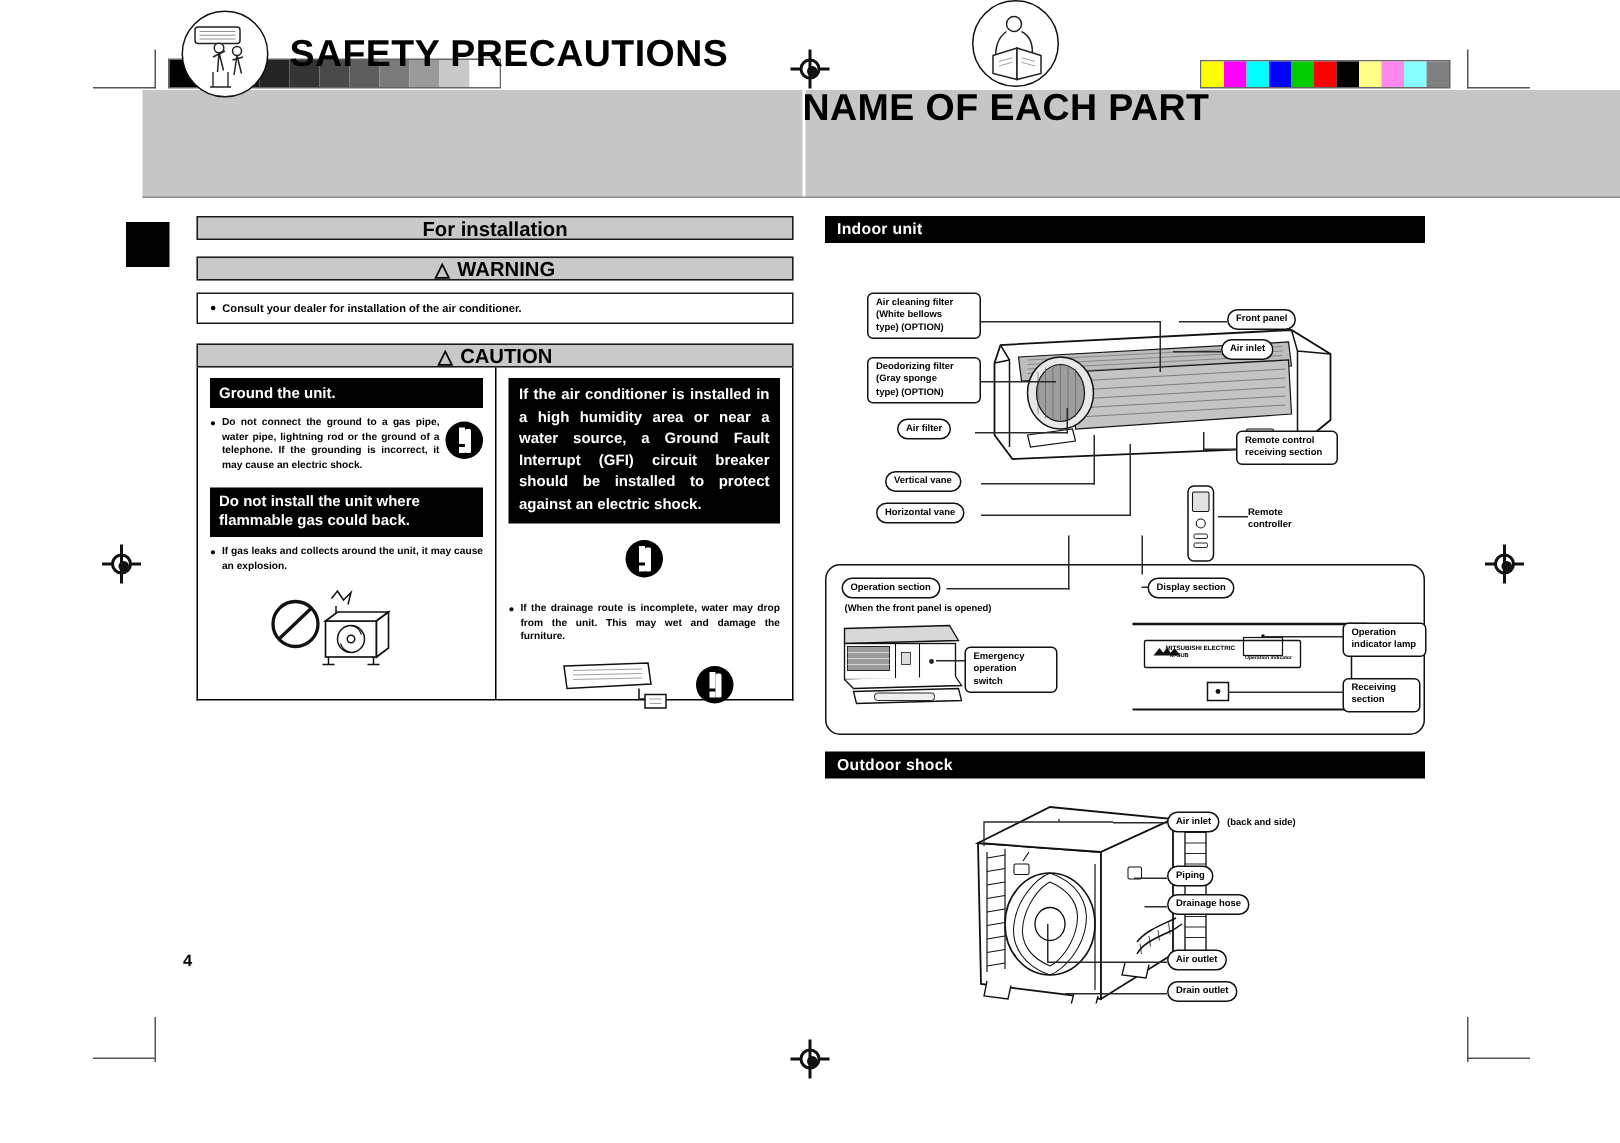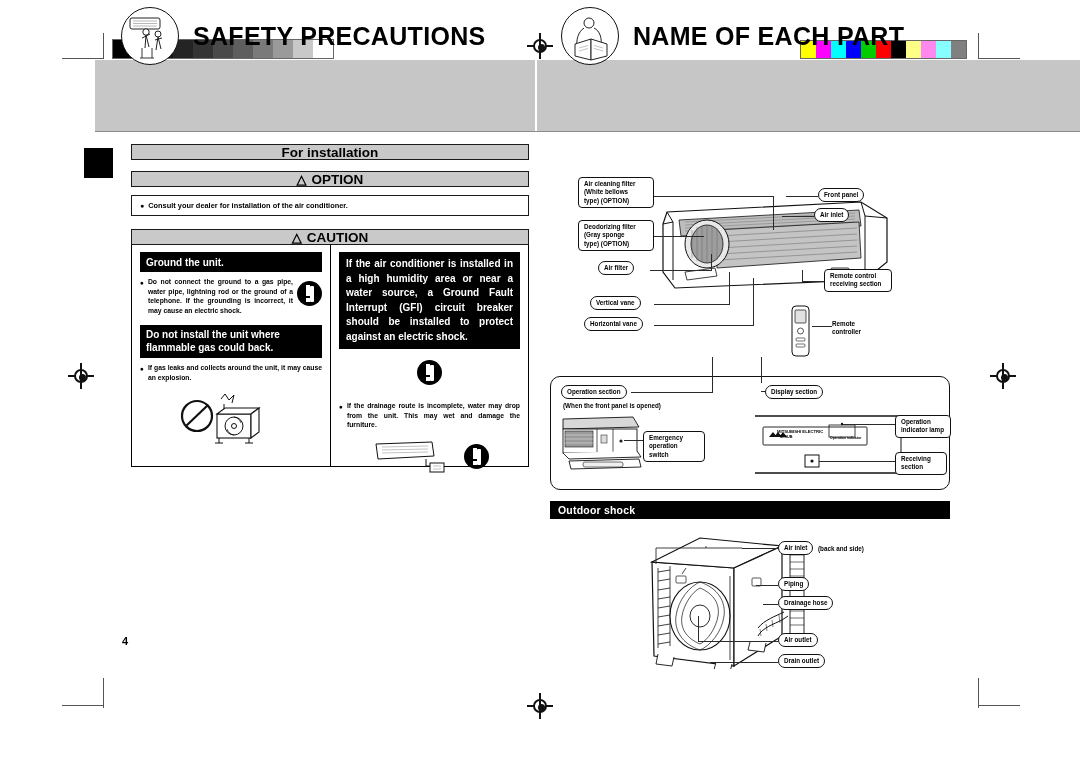--- a/index.html
+++ b/index.html
@@ -47,7 +47,7 @@
   }
   .sec-head { position: absolute; top: 0; height: 72px; display: flex; align-items: center; }
   .sec-head.left  { left: 95px; }
-  .sec-head.right { left: 535px; }
+  .sec-head.right { left: 535px; flex-direction: column; }
   .head-badge {
     width: 58px; height: 58px; border-radius: 50%;
     background: #fff; border: 1.6px solid #111;

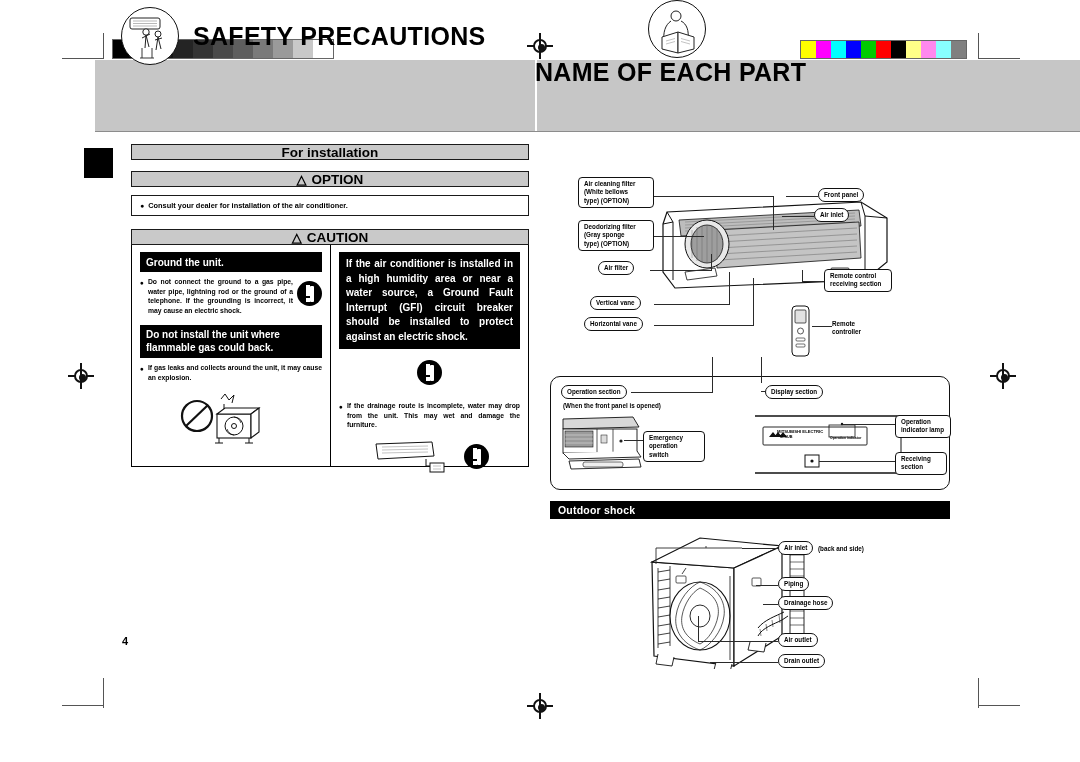--- a/index.html
+++ b/index.html
@@ -356,6 +356,7 @@
 
   <div class="col-right">
 
+    <div class="blk-bar">Indoor unit</div>
 
     <div class="diagram" style="height:232px;">
 

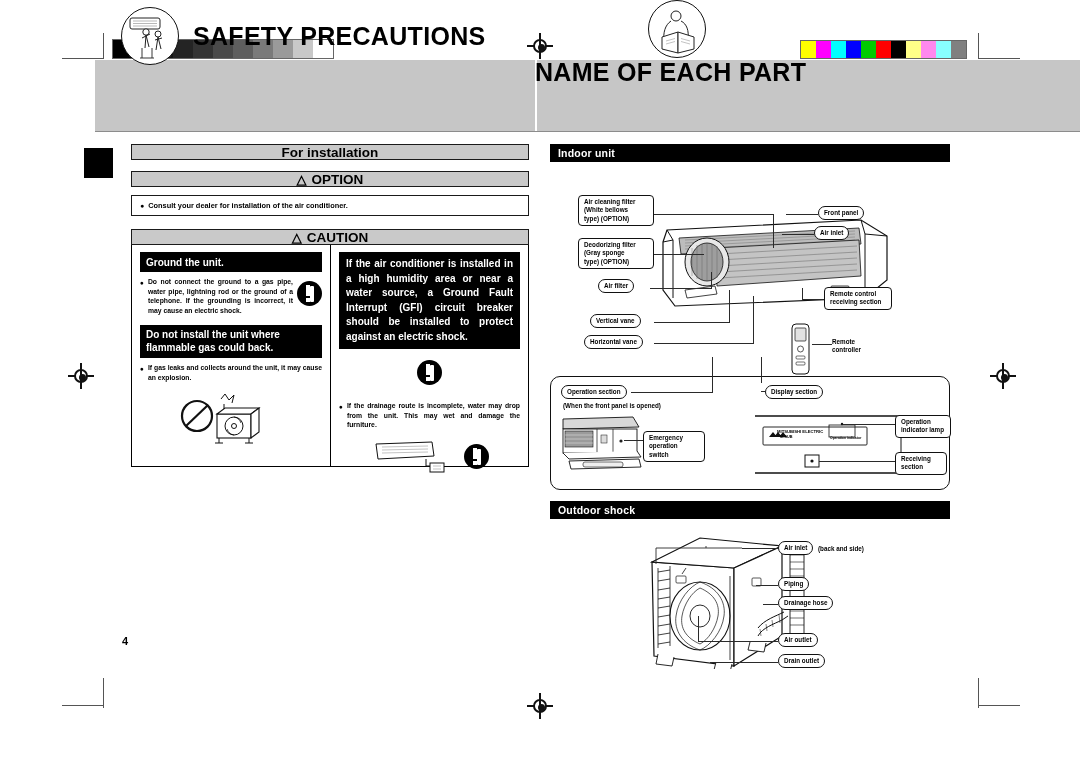--- a/index.html
+++ b/index.html
@@ -258,7 +258,7 @@
 
     <div class="gray-head tall">
       <span class="warn-tri">△</span>
-      <span>OPTION</span>
+      <span>WARNING</span>
     </div>
 
     <div class="note-box">

